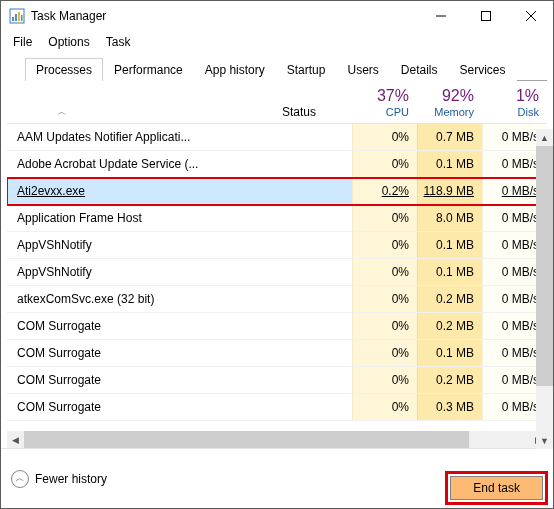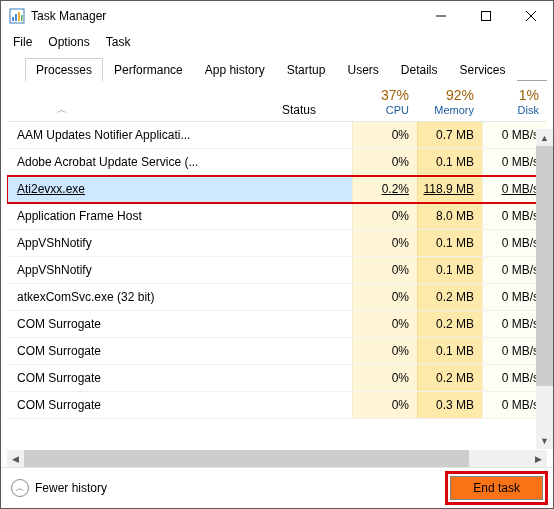--- a/index.html
+++ b/index.html
@@ -18,7 +18,7 @@
 .headerrow .col-name { flex: 1; display: flex; align-items: center; padding-left: 40px; }
 .headerrow .sort { font-size: 10px; color: #555; margin-left: 10px; }
 .headerrow .col-num { width: 65px; text-align: right; padding-right: 8px; color: #1b5a9c; }
-.headerrow .pct { font-size: 14px; color: #a16207; display: block; }
+.headerrow .pct { font-size: 16px; color: #701a75; display: block; }
 .headerrow .lbl { color: #1b5a9c; font-size: 11px; }
 .rows { flex: 1; overflow: hidden; margin: 0 6px; }
 .row { display: flex; align-items: center; height: 27px; border-bottom: 1px solid #f0f0f0; }

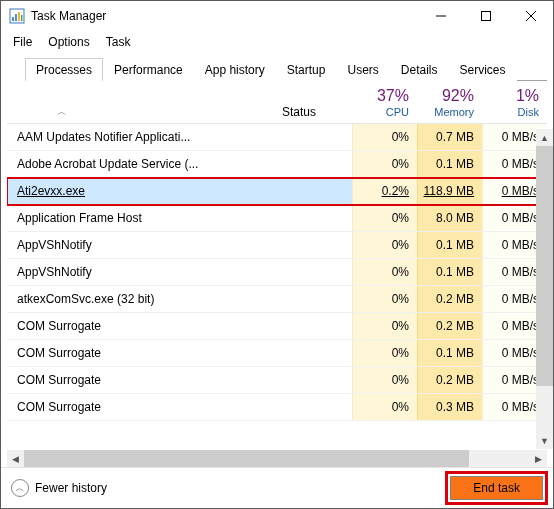--- a/index.html
+++ b/index.html
@@ -40,7 +40,7 @@
 .footer .fewer { display: flex; align-items: center; gap: 6px; }
 .footer .circ { width: 18px; height: 18px; border: 1px solid #888; border-radius: 50%; display: flex; align-items: center; justify-content: center; font-size: 9px; color: #555; }
 .footer .spacer { flex: 1; }
-.footer .endbtn { border: 1px solid #838383; background: #f97316; padding: 4px 22px; font-size: 12px; outline: 3px solid #d9000b; outline-offset: 2px; }
+.footer .endbtn { border: 1px solid #838383; background: #fdba74; padding: 4px 22px; font-size: 12px; outline: 3px solid #d9000b; outline-offset: 2px; margin-top: 19px; }
 .col-status-hdr { width: 70px; }
 svg { display: block; }
 .rows-wrapper { position: relative; flex: 1; display: flex; flex-direction: column; overflow: hidden; }

